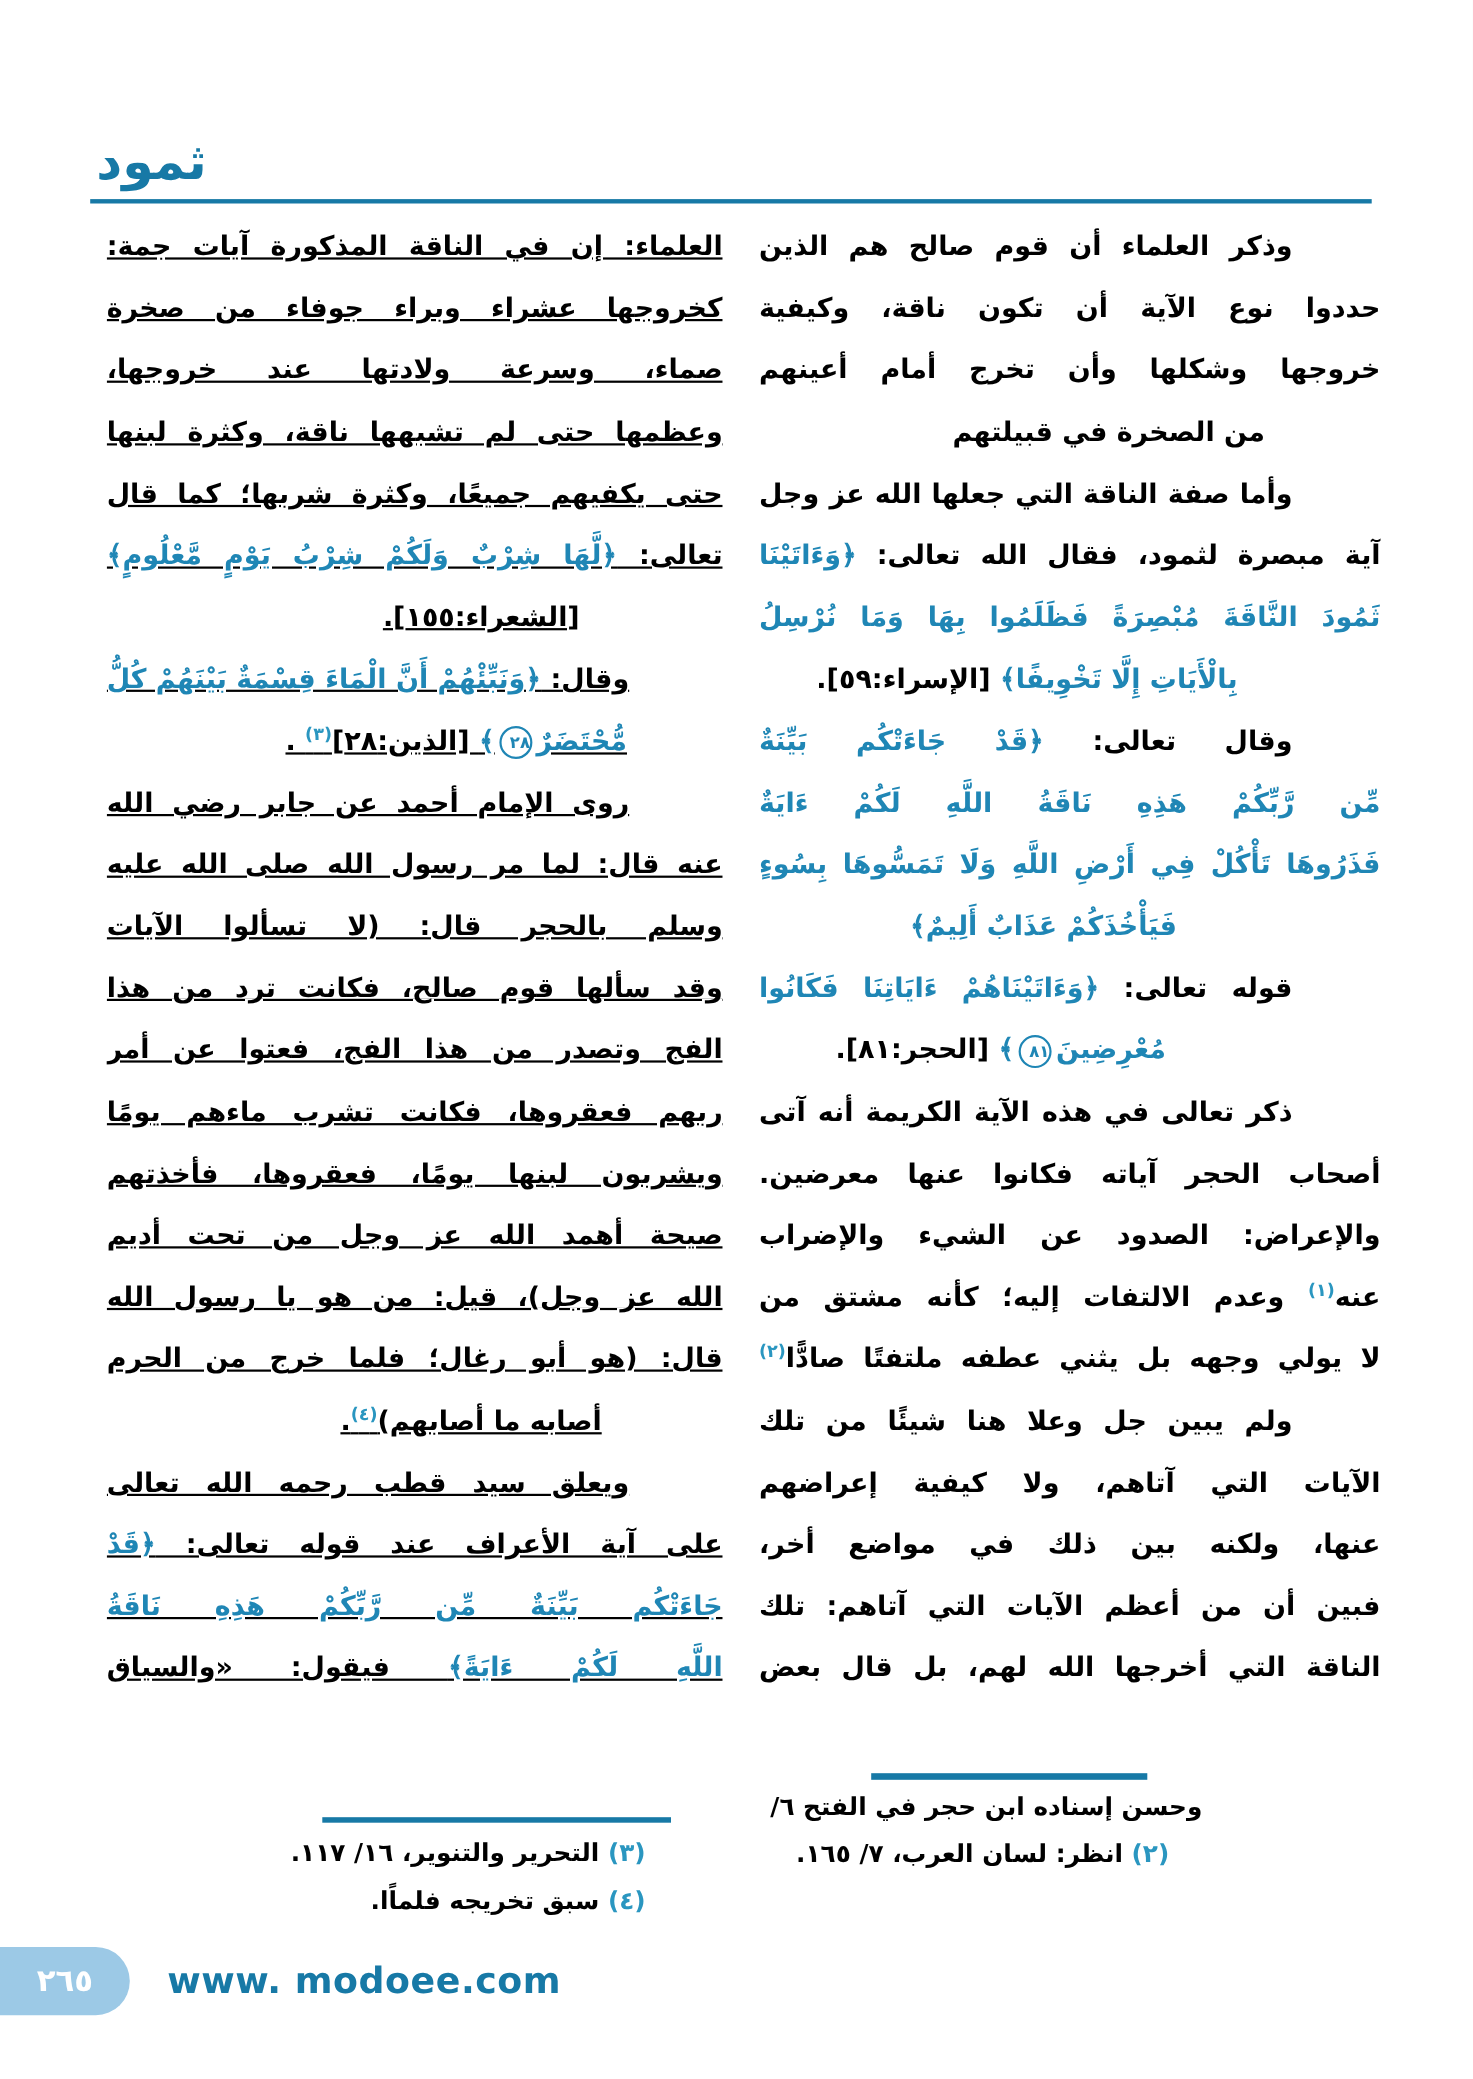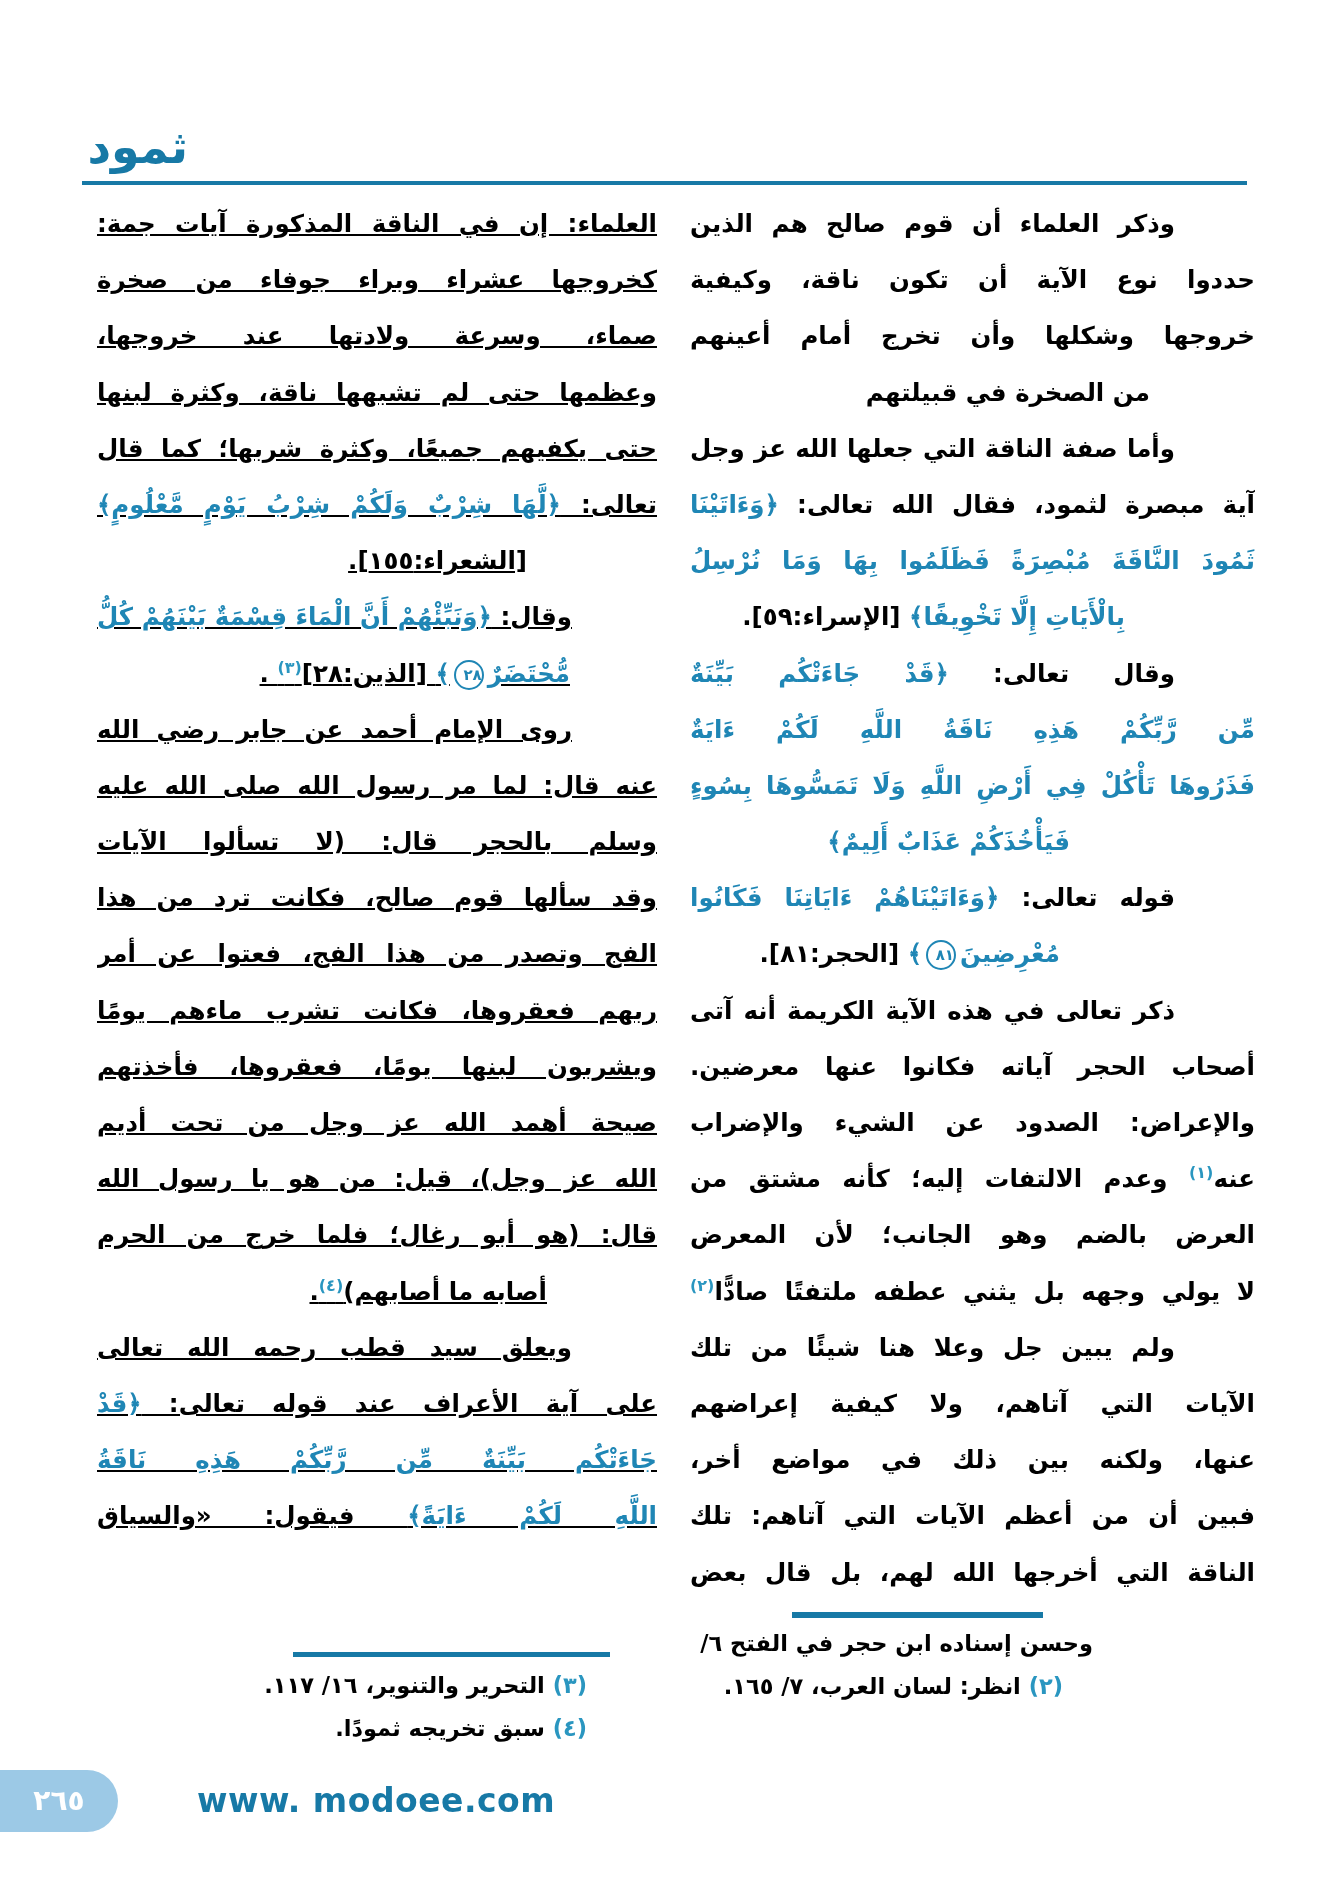--- a/index.html
+++ b/index.html
@@ -100,7 +100,6 @@
       <div class="tline a-j"><span class="seg-t">أصحاب الحجر آياته فكانوا عنها معرضين.</span></div>
       <div class="tline a-j"><span class="seg-t">والإعراض: الصدود عن الشيء والإضراب</span></div>
       <div class="tline a-j"><span class="seg-t">عنه</span><span class="seg-fn">(١)</span><span class="seg-t"> وعدم الالتفات إليه؛ كأنه مشتق من</span></div>
-      <div class="tline a-j"><span class="seg-t">العرض بالضم وهو الجانب؛ لأن المعرض</span></div>
       <div class="tline a-j"><span class="seg-t">لا يولي وجهه بل يثني عطفه ملتفتًا صادًّا</span><span class="seg-fn">(٢)</span></div>
       <div class="tline a-j" style="padding-right: 80px;"><span class="seg-t">ولم يبين جل وعلا هنا شيئًا من تلك</span></div>
       <div class="tline a-j"><span class="seg-t">الآيات التي آتاهم، ولا كيفية إعراضهم</span></div>

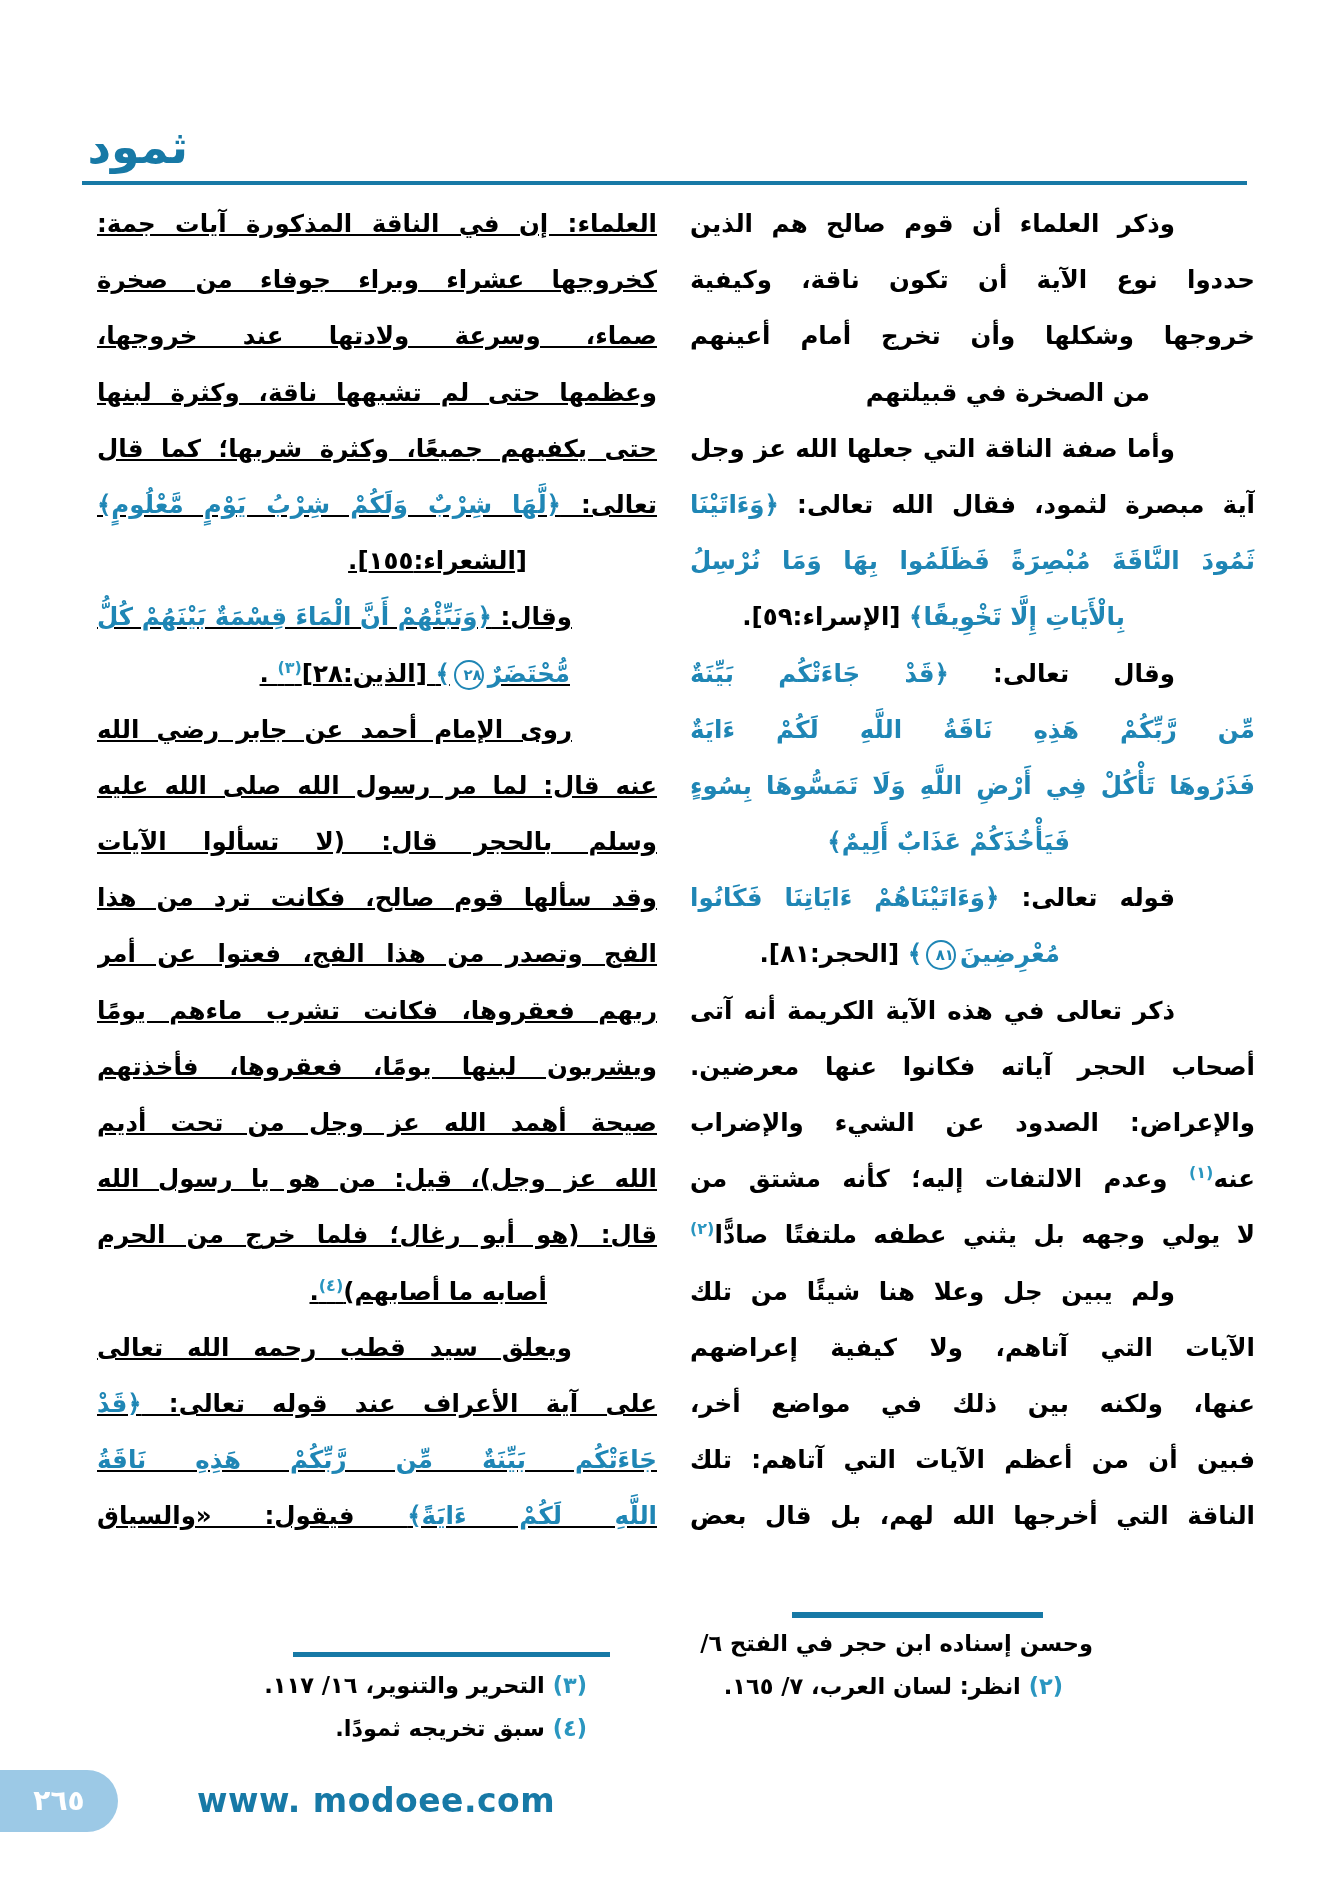--- a/index.html
+++ b/index.html
@@ -145,7 +145,7 @@
 
   <section class="fnblock fn-left">
       <div class="tline a-r"><span class="seg-fn2">(٣)</span><span class="seg-t"> التحرير والتنوير، ١٦/ ١١٧.</span></div>
-      <div class="tline a-r"><span class="seg-fn2">(٤)</span><span class="seg-t"> سبق تخريجه ثمودًا.</span></div>
+      <div class="tline a-r"><span class="seg-fn2">(٤)</span><span class="seg-t"> سبق تخريجه فلماًا.</span></div>
     </section>
 
   <div class="page-pill">

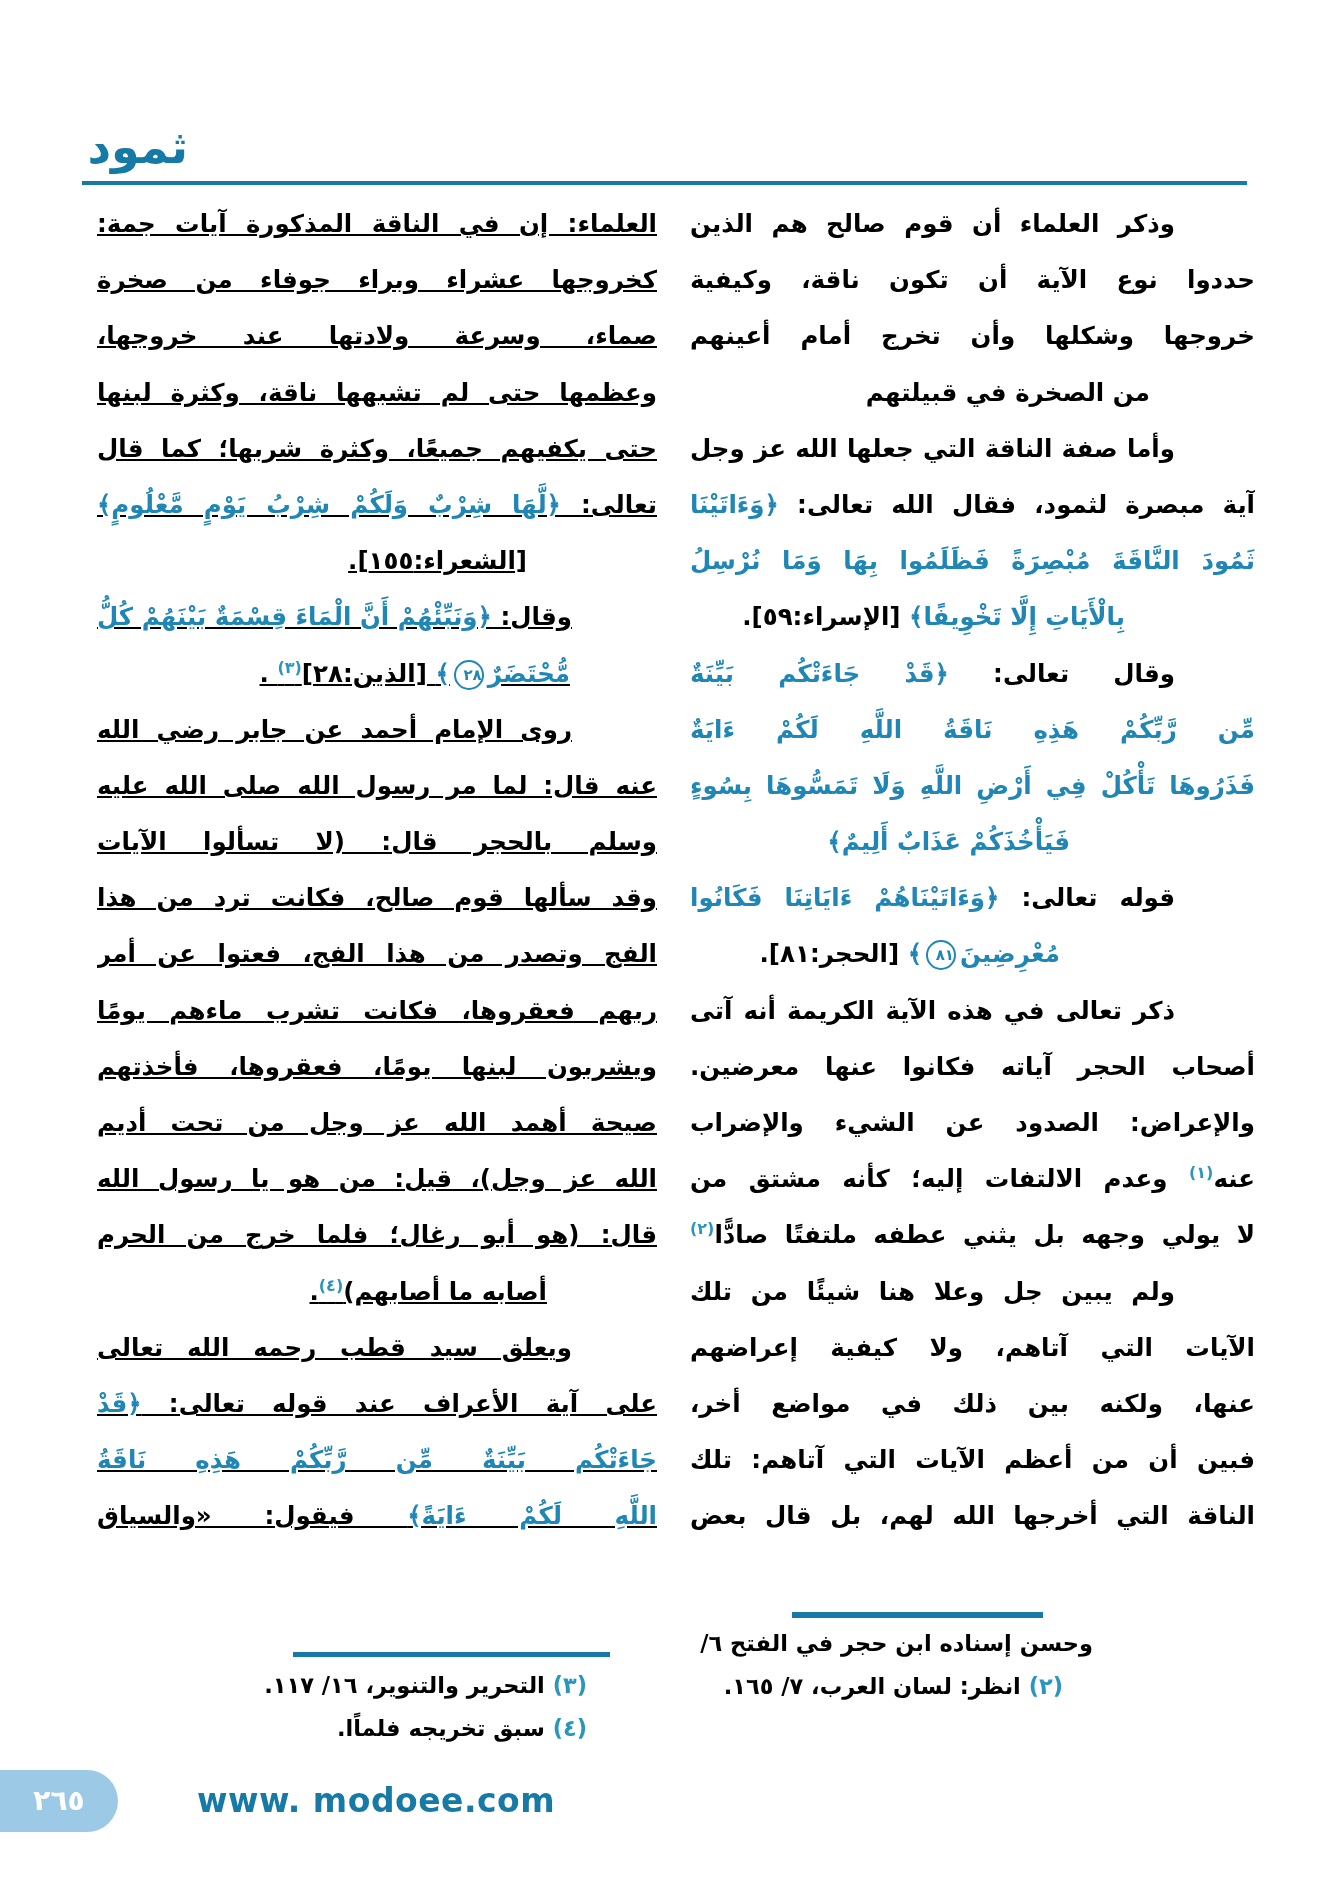--- a/index.html
+++ b/index.html
@@ -70,7 +70,7 @@
   .site-url{
     position:absolute;left:152px;top:1779px;height:44px;line-height:44px;
     direction:ltr;color:var(--accent-color);font-size:33px;font-weight:bold;
-    text-decoration:none;letter-spacing:0.5px;margin-left:45px;
+    text-decoration:none;letter-spacing:0.5px;
   }
 </style>
 </head>

